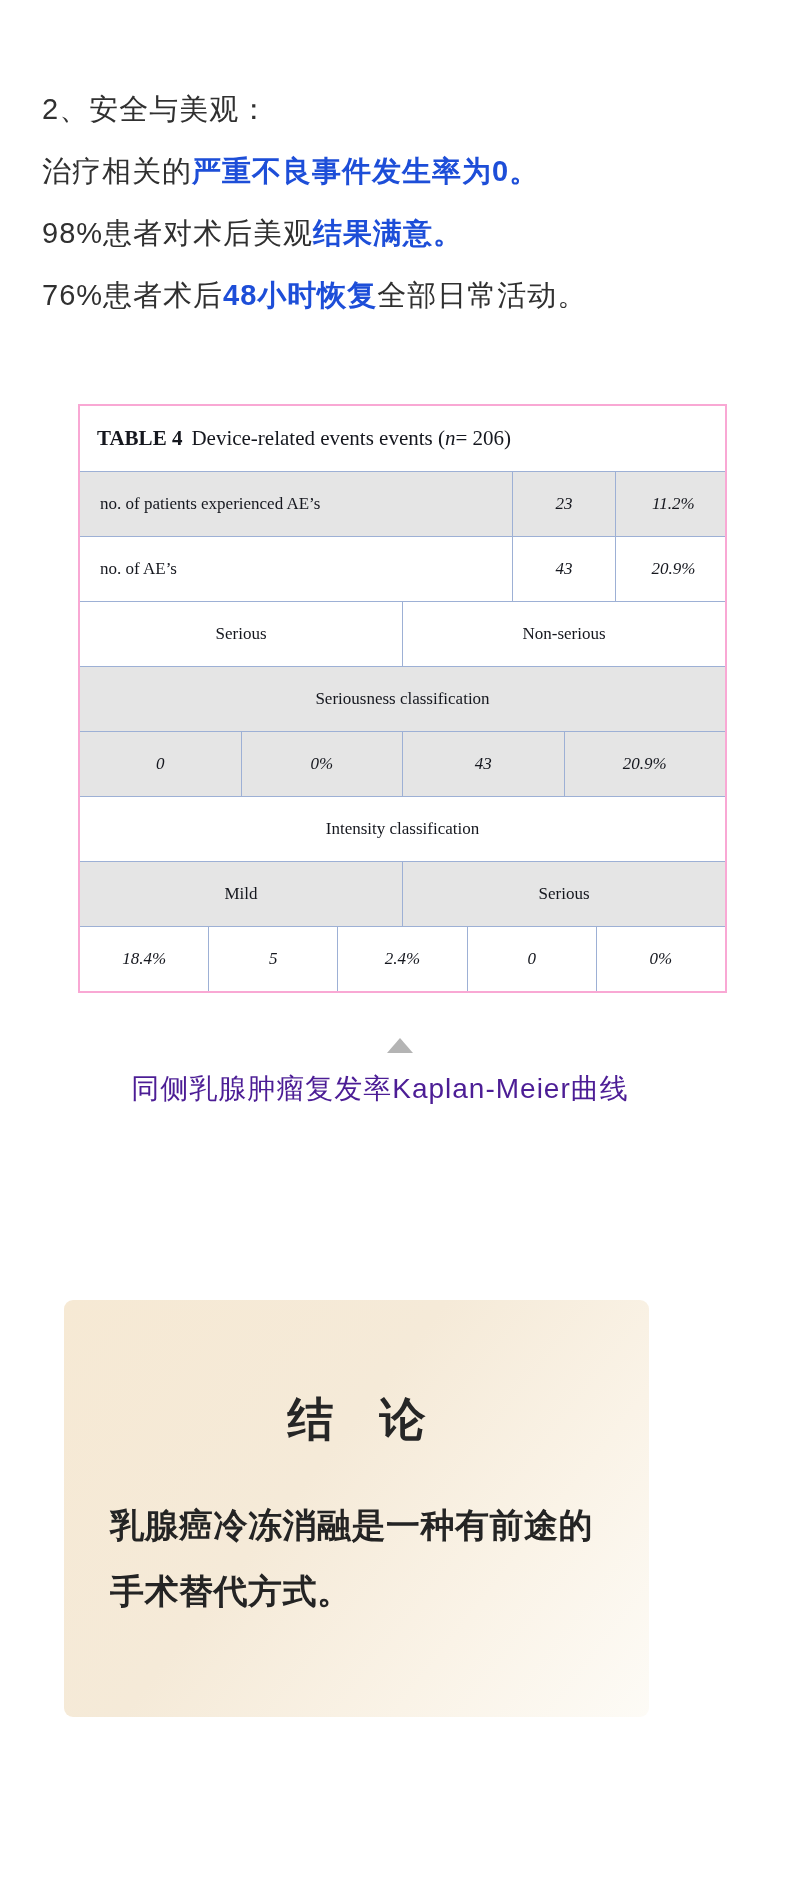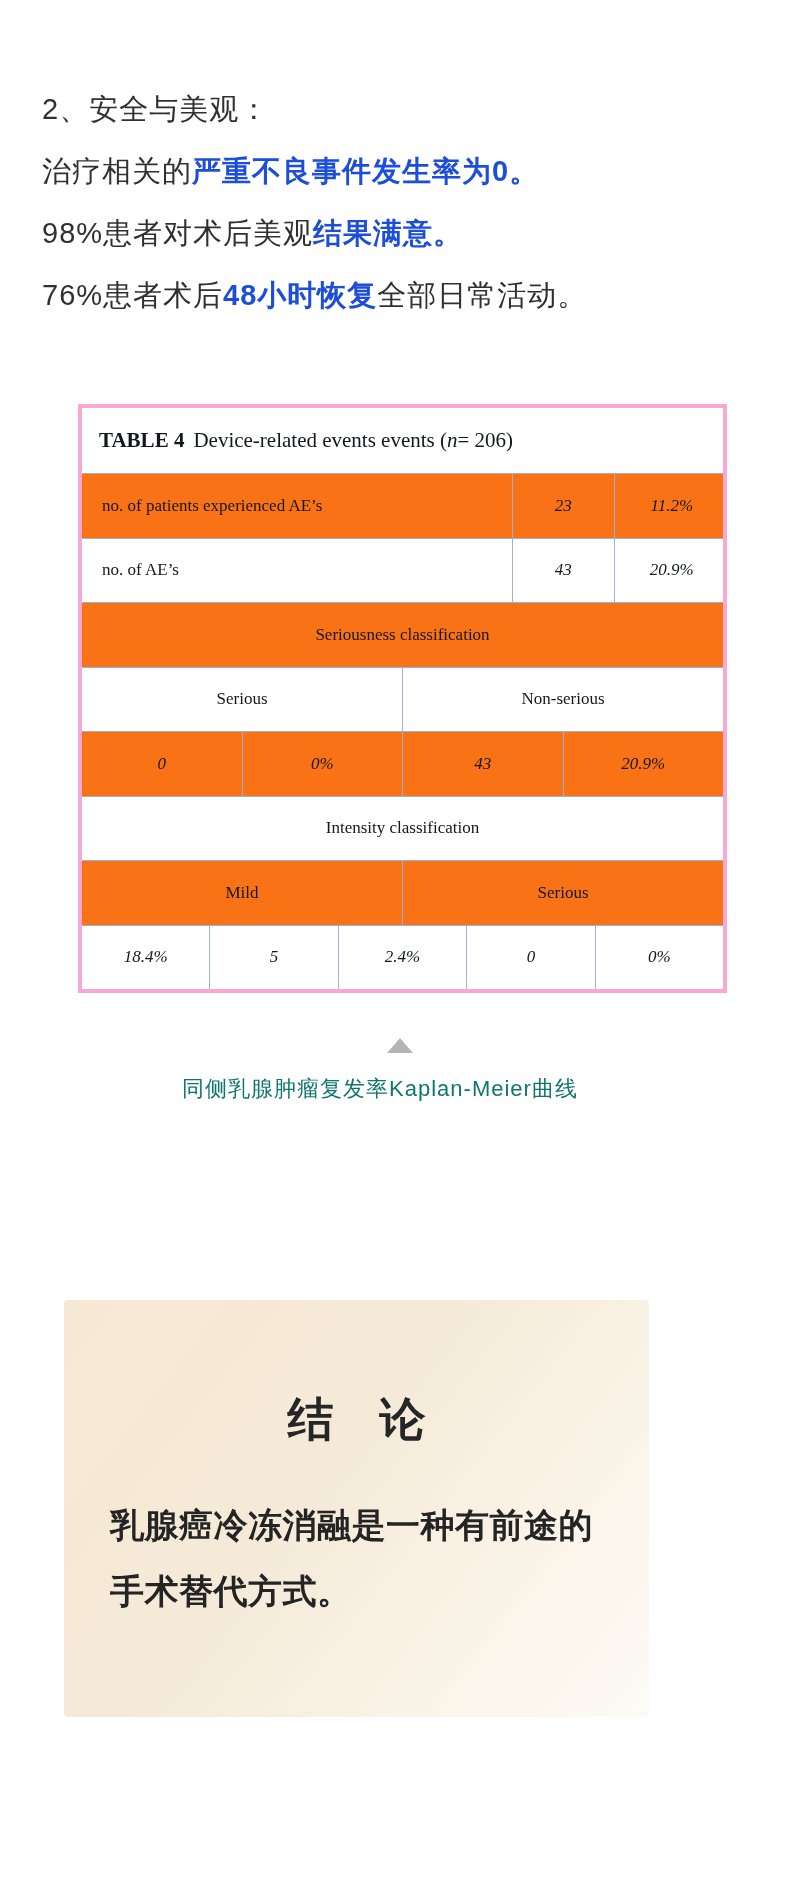--- a/index.html
+++ b/index.html
@@ -14,7 +14,7 @@
 
   
   .tbl{position:absolute;left:78px;top:404px;width:649px;height:589px;
-       box-sizing:border-box;border:4px solid #f9a8d4;background:#ffffff;
+       box-sizing:border-box;border:2px solid #f9a8d4;background:#ffffff;
        display:flex;flex-direction:column;
        font-family:"Liberation Serif",serif;color:#15171e;}
   .tbl-title{flex:0 0 65px;display:flex;align-items:center;padding-left:17px;

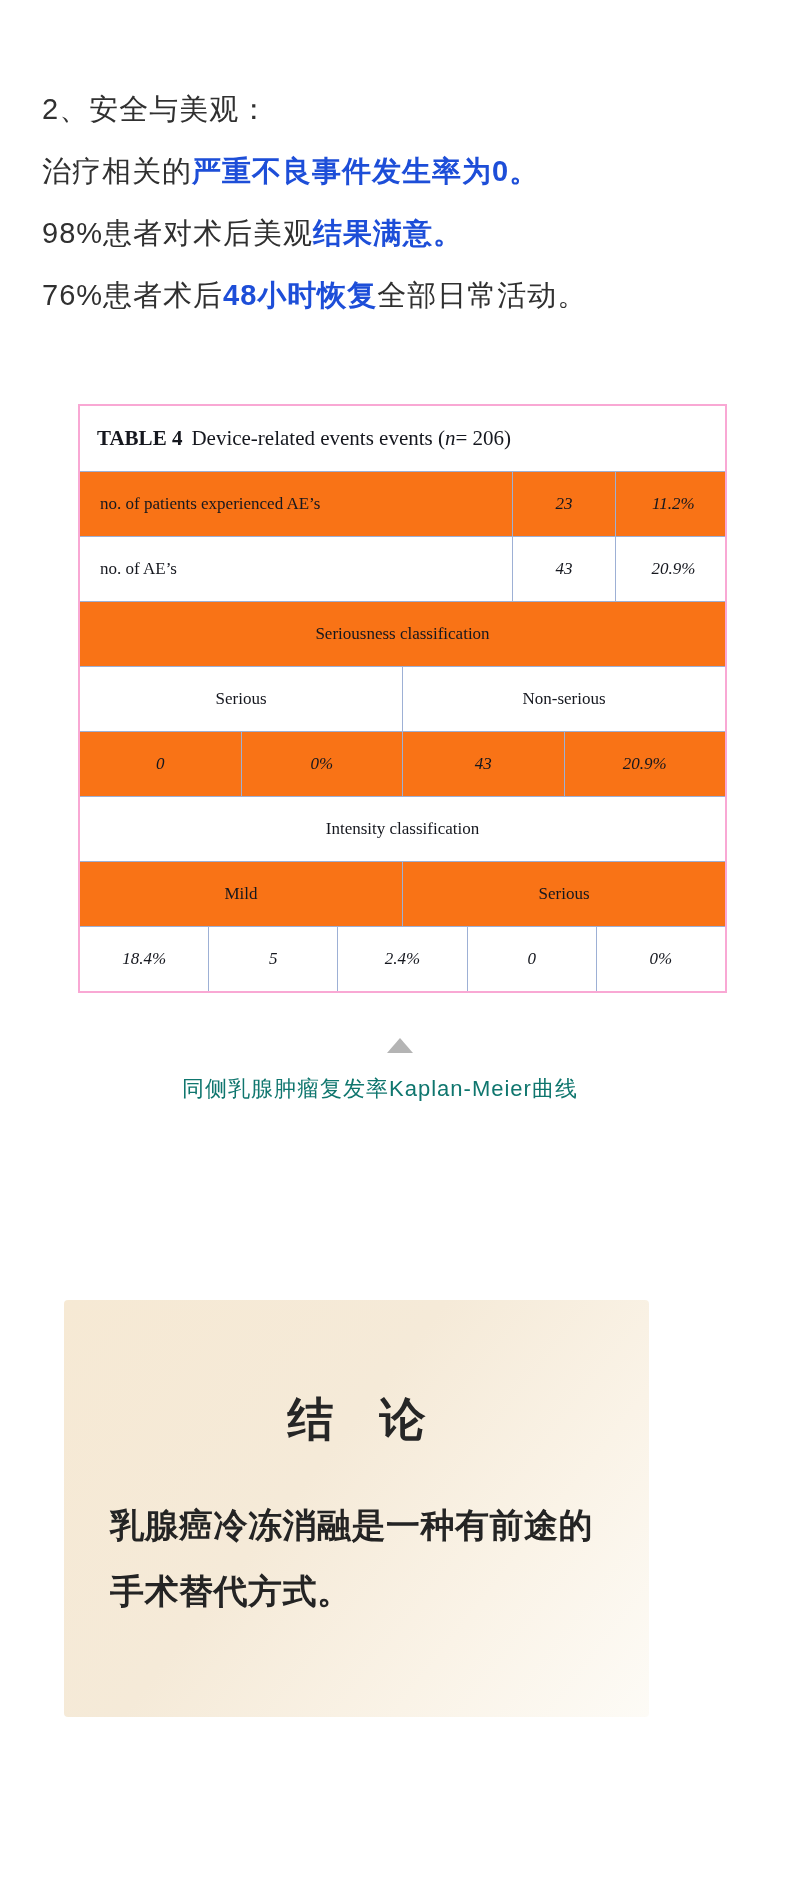--- a/index.html
+++ b/index.html
@@ -22,7 +22,7 @@
   .tbl-title b{font-weight:700;margin-right:9px;}
   .tbl-title i{font-style:italic;}
   .t-row{flex:1;display:flex;border-top:1px solid #9db0d5;min-height:0;}
-  .t-row.blue{background:#f97316;}
+  .t-row.blue{background:#e5e5e5;}
   .cell{flex:1;display:flex;align-items:center;justify-content:center;
         font-size:17px;border-left:1px solid #9db0d5;box-sizing:border-box;}
   .cell:first-child{border-left:none;}

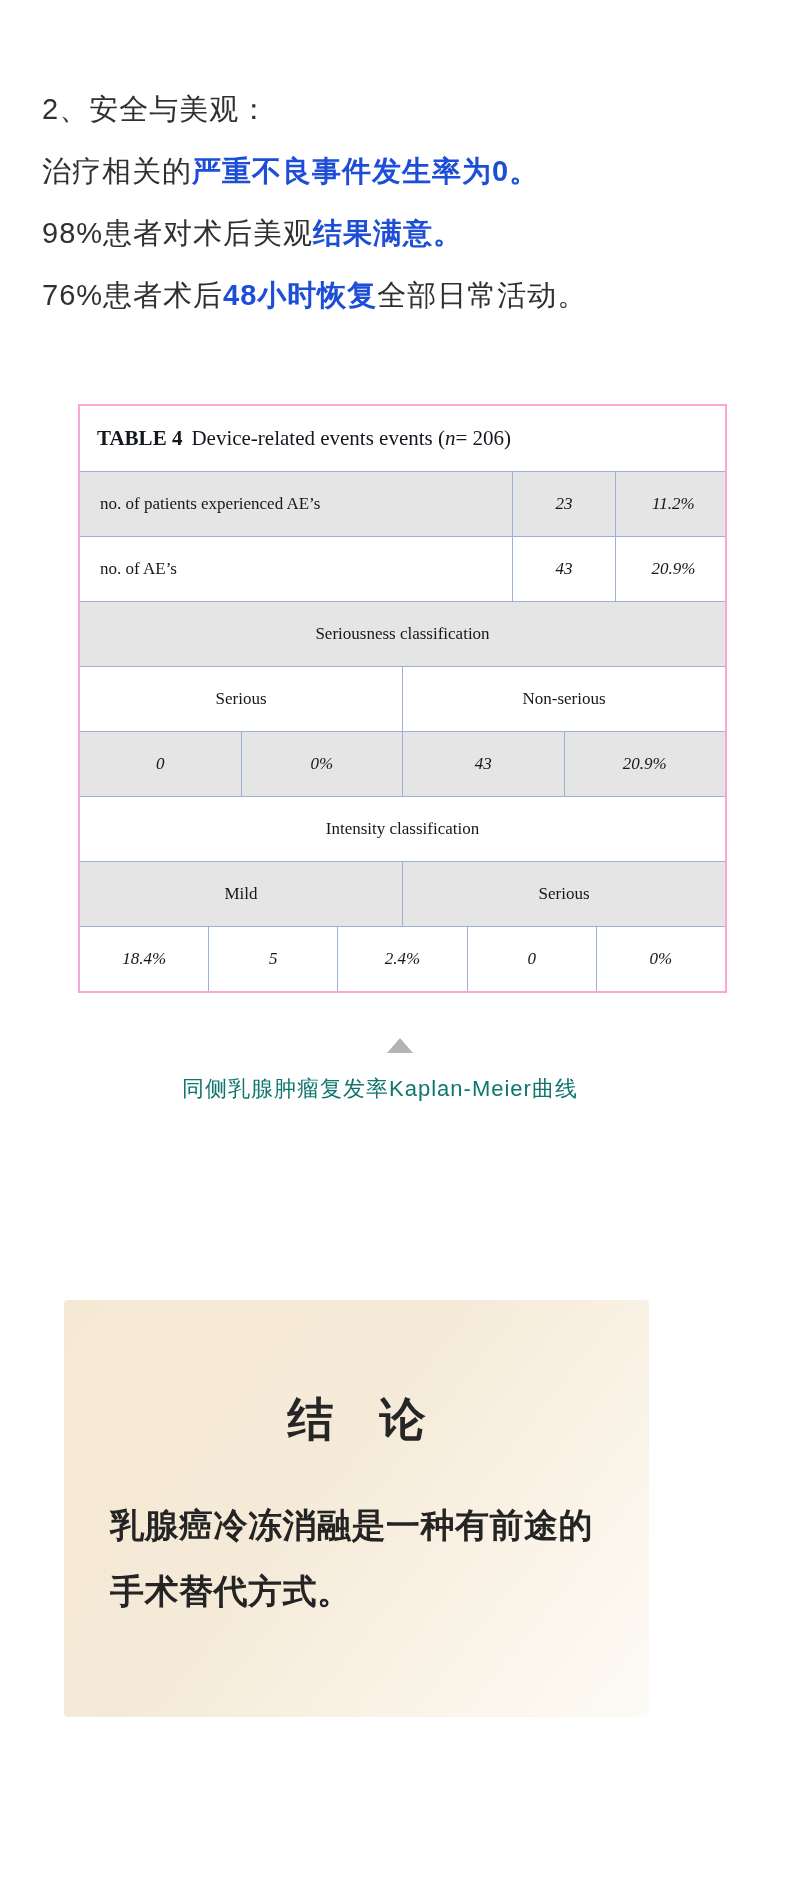--- a/index.html
+++ b/index.html
@@ -81,13 +81,13 @@
       <div class="cell num w18">20.9%</div>
     </div>
 
-    <div class="t-row blue">
-      <div class="cell">Seriousness classification</div>
-    </div>
-
     <div class="t-row">
       <div class="cell">Serious</div>
       <div class="cell">Non-serious</div>
+    </div>
+
+    <div class="t-row blue">
+      <div class="cell">Seriousness classification</div>
     </div>
 
     <div class="t-row blue">

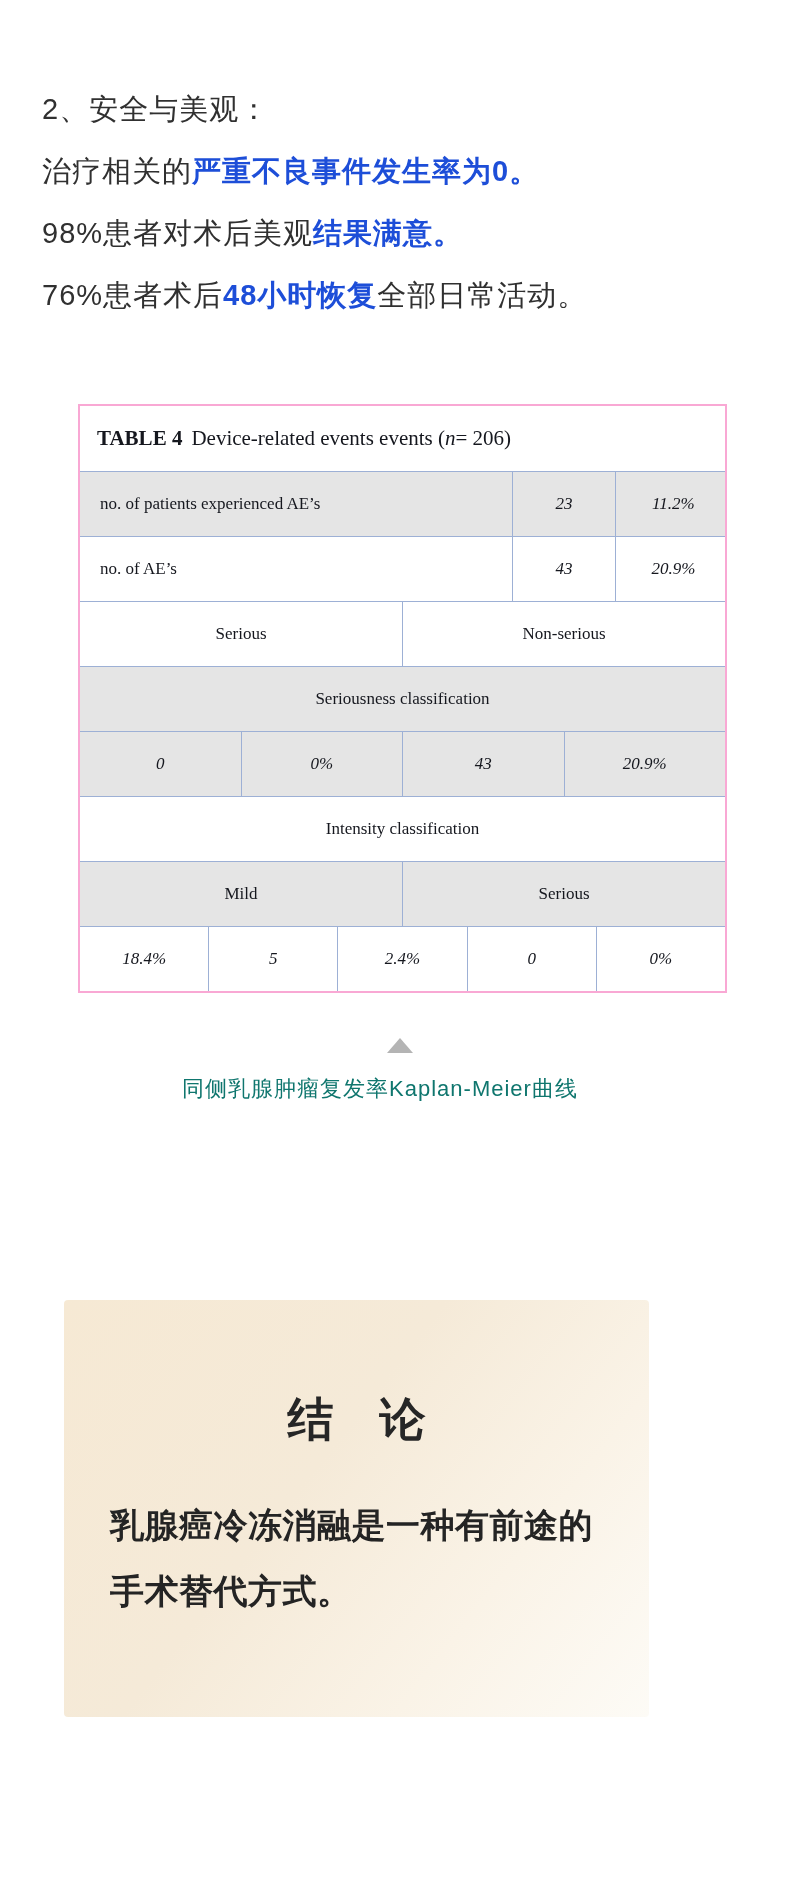--- a/index.html
+++ b/index.html
@@ -37,7 +37,7 @@
              border-left:13px solid transparent;border-right:13px solid transparent;
              border-bottom:15px solid #b4b4b4;}
   .fig-caption{position:absolute;left:0;top:1072px;width:760px;text-align:center;
-               font-size:22px;line-height:34px;color:#0f766e;letter-spacing:1px;}
+               font-size:28px;line-height:34px;color:#4c1d95;letter-spacing:1px;}
 
   
   .conclusion{position:absolute;left:64px;top:1300px;width:585px;height:417px;

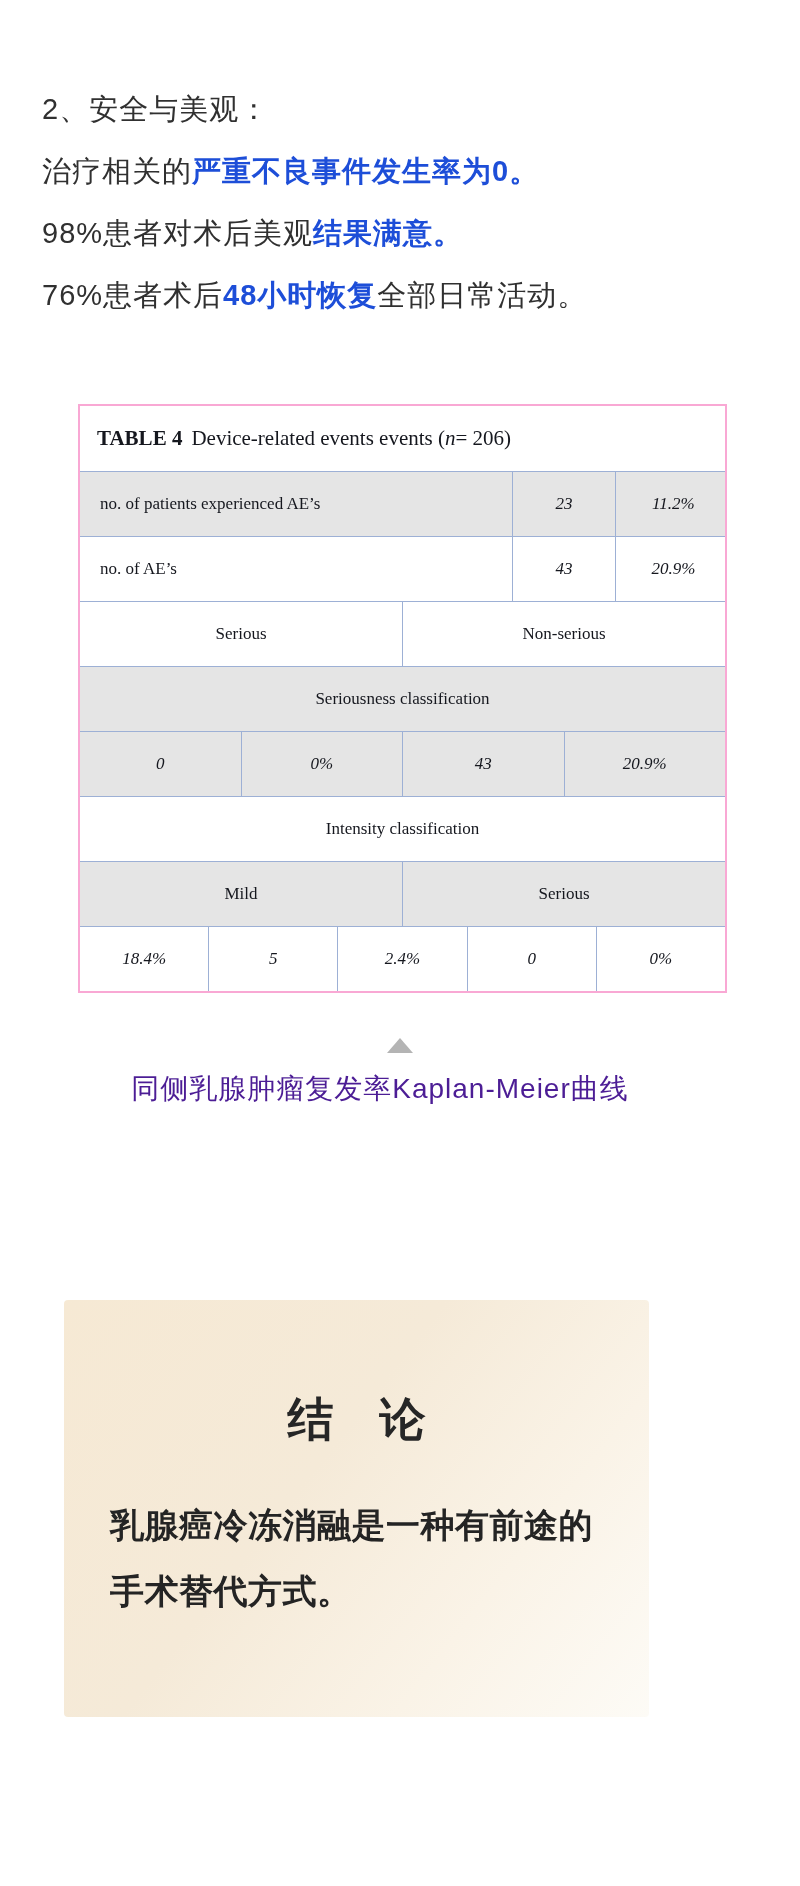--- a/index.html
+++ b/index.html
@@ -41,7 +41,7 @@
 
   
   .conclusion{position:absolute;left:64px;top:1300px;width:585px;height:417px;
-              box-sizing:border-box;border-radius:4px;
+              box-sizing:border-box;border-radius:9px;
               background:linear-gradient(128deg,#f6e9d4 0%,#f5ead8 42%,#faf3e7 72%,#fdfbf6 100%);}
   .conclusion h2{margin:94px 0 0;text-align:center;
                  font-family:"Liberation Serif",serif;font-weight:700;

